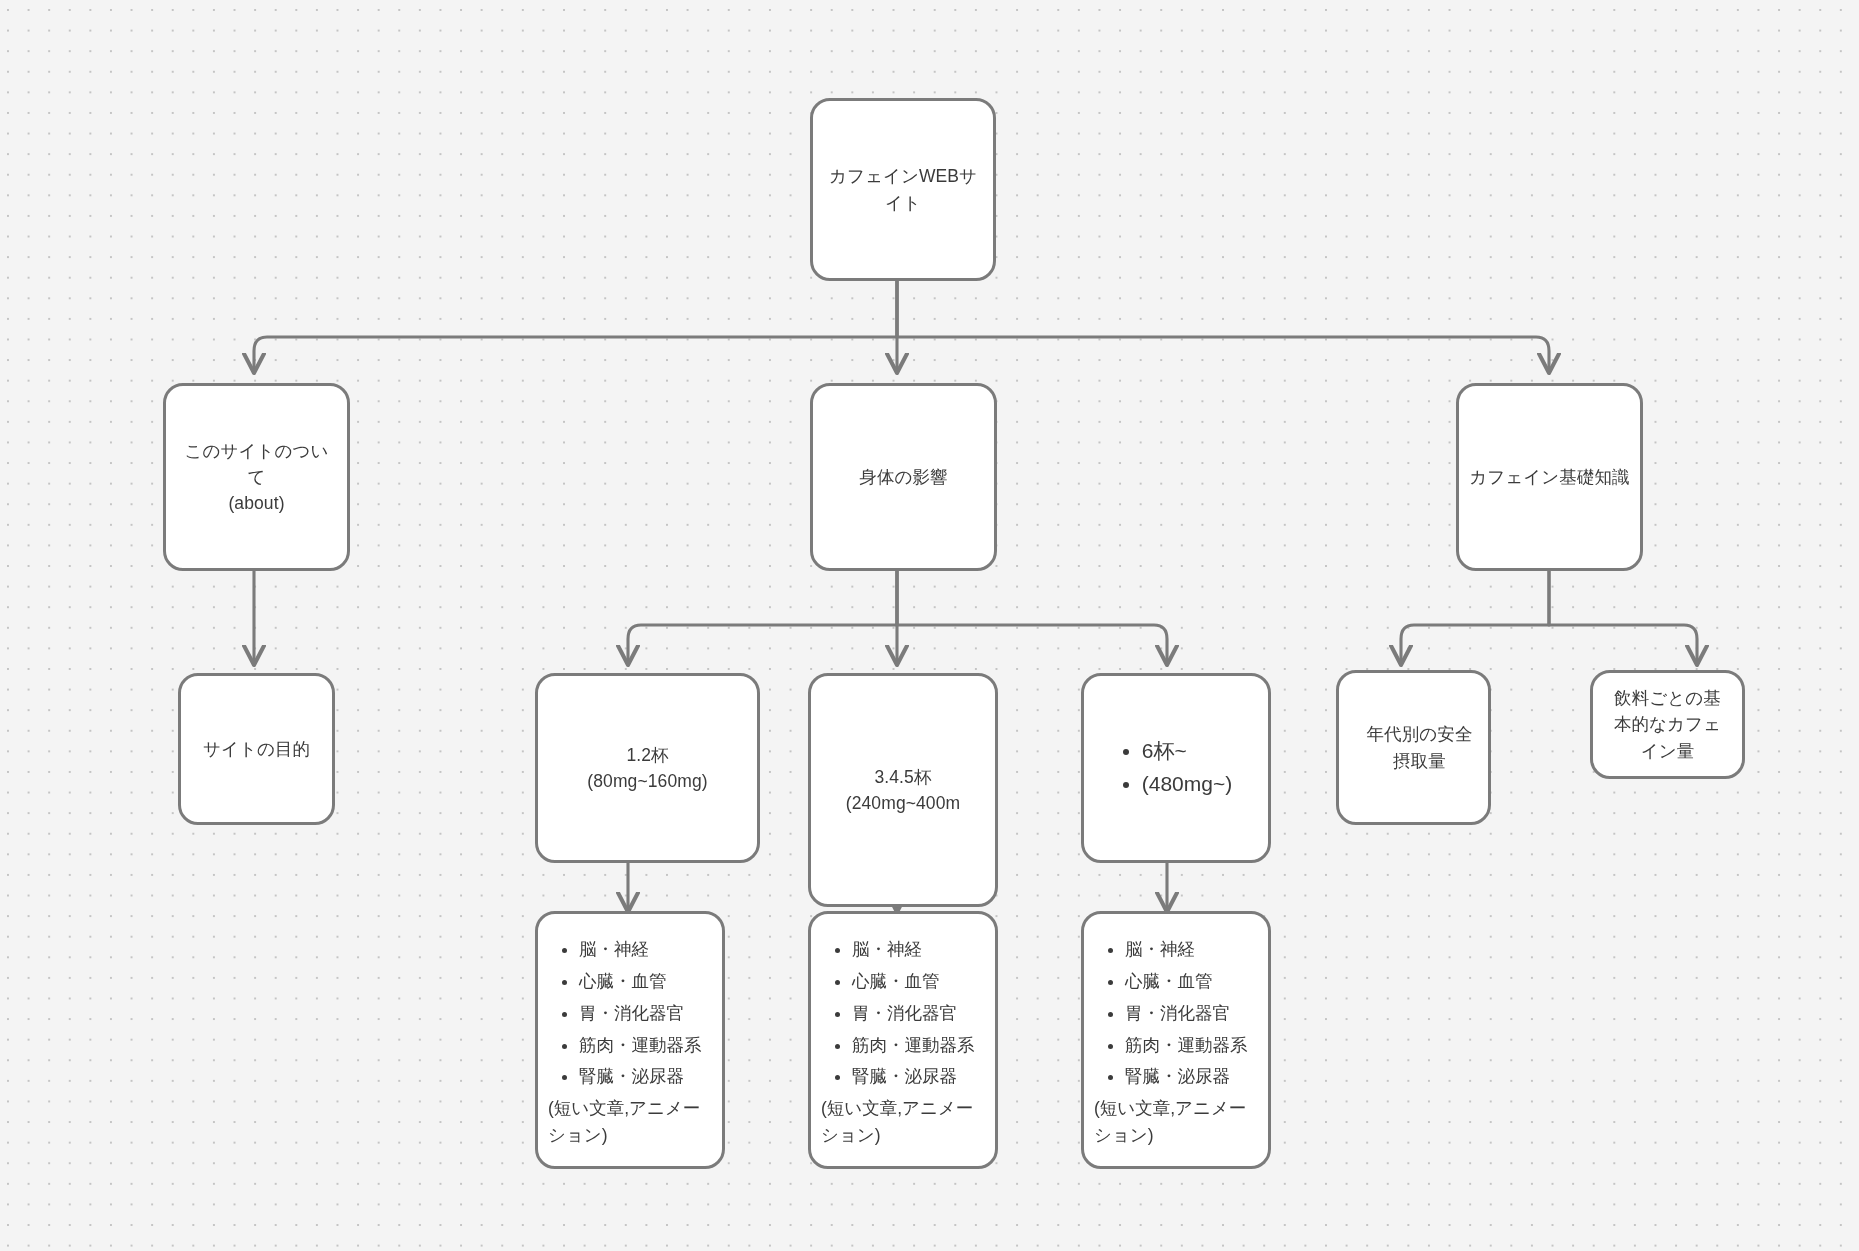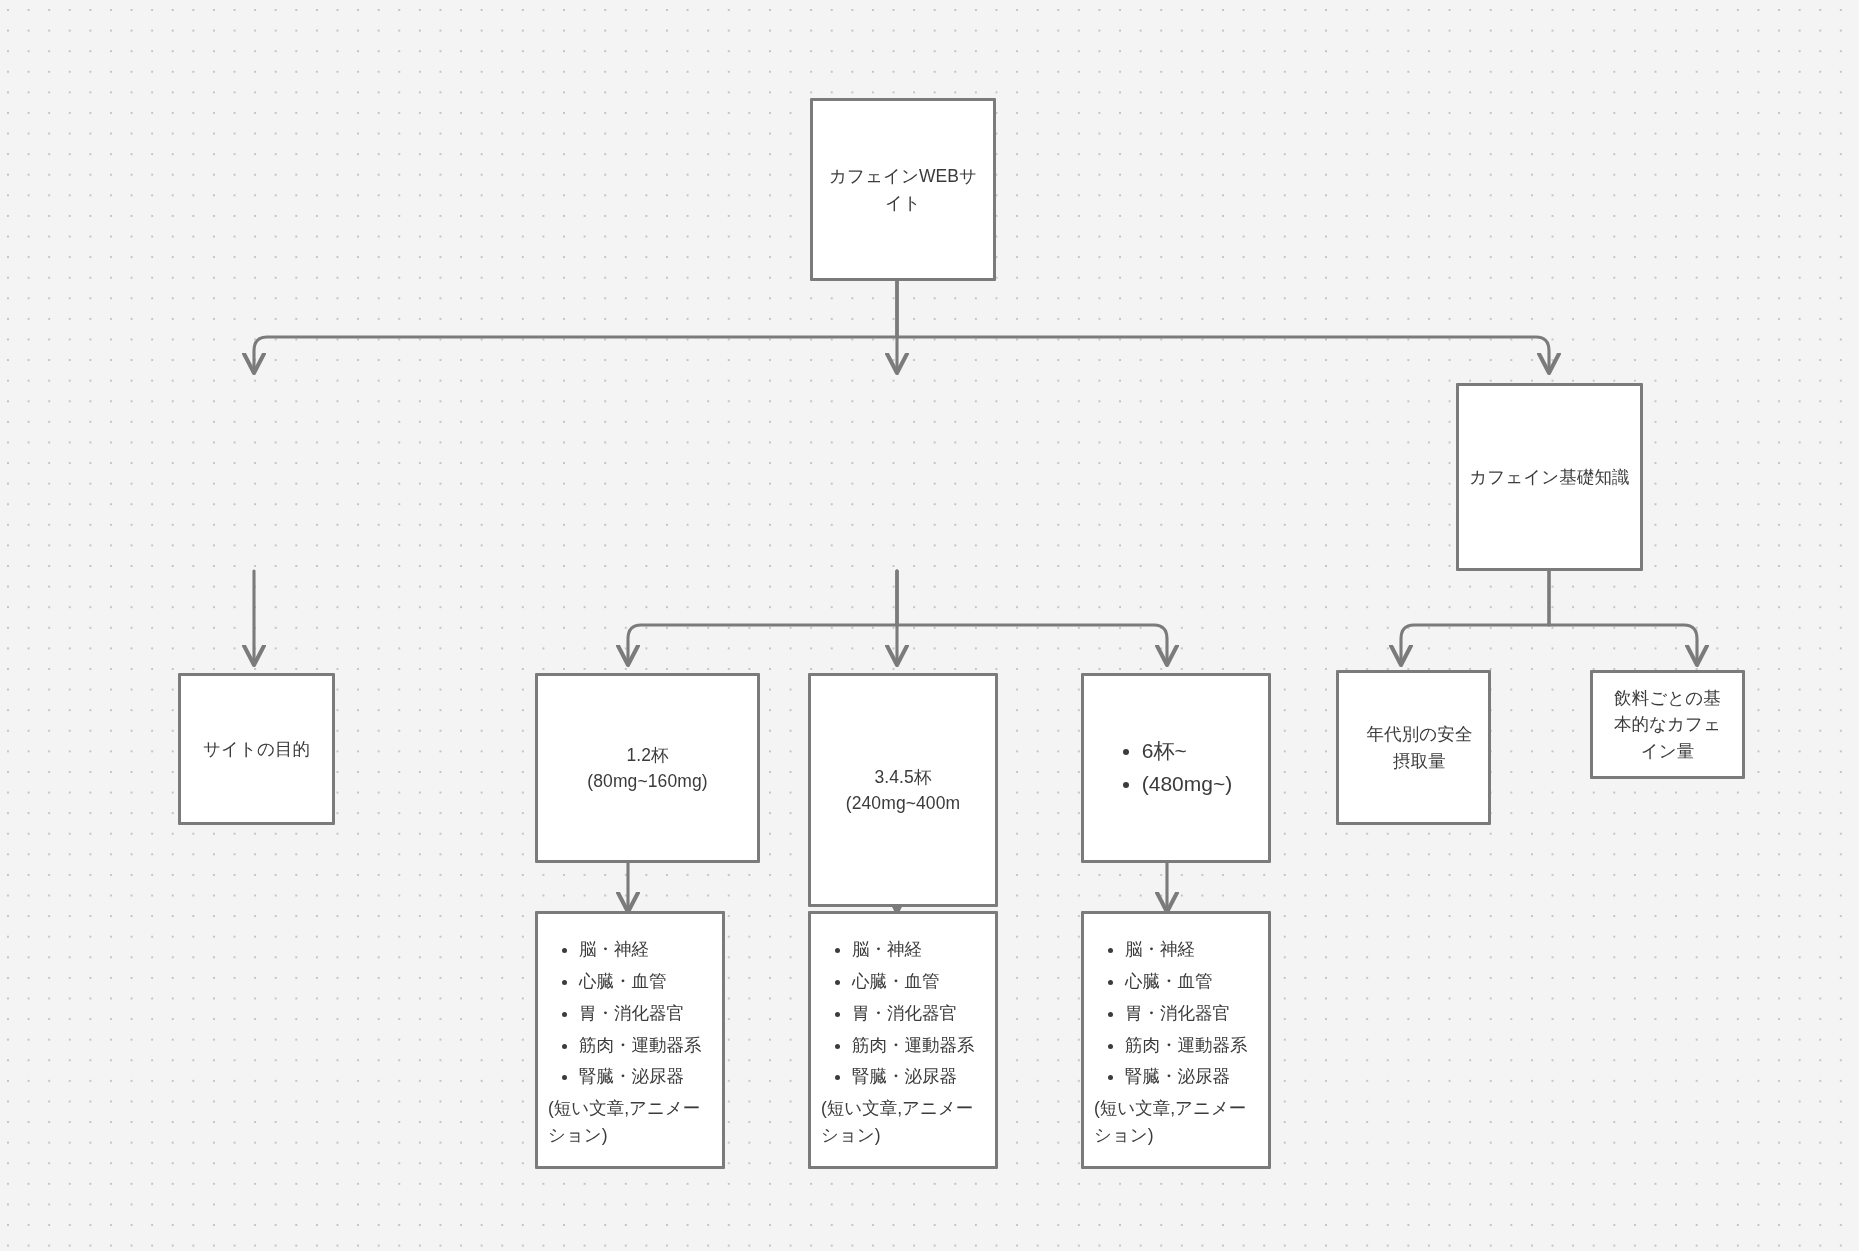--- a/index.html
+++ b/index.html
@@ -41,7 +41,7 @@
     box-sizing: border-box;
     background: #ffffff;
     border: 3px solid #7b7b7b;
-    border-radius: 1px;
+    border-radius: 20px;
     display: flex;
     align-items: center;
     justify-content: center;

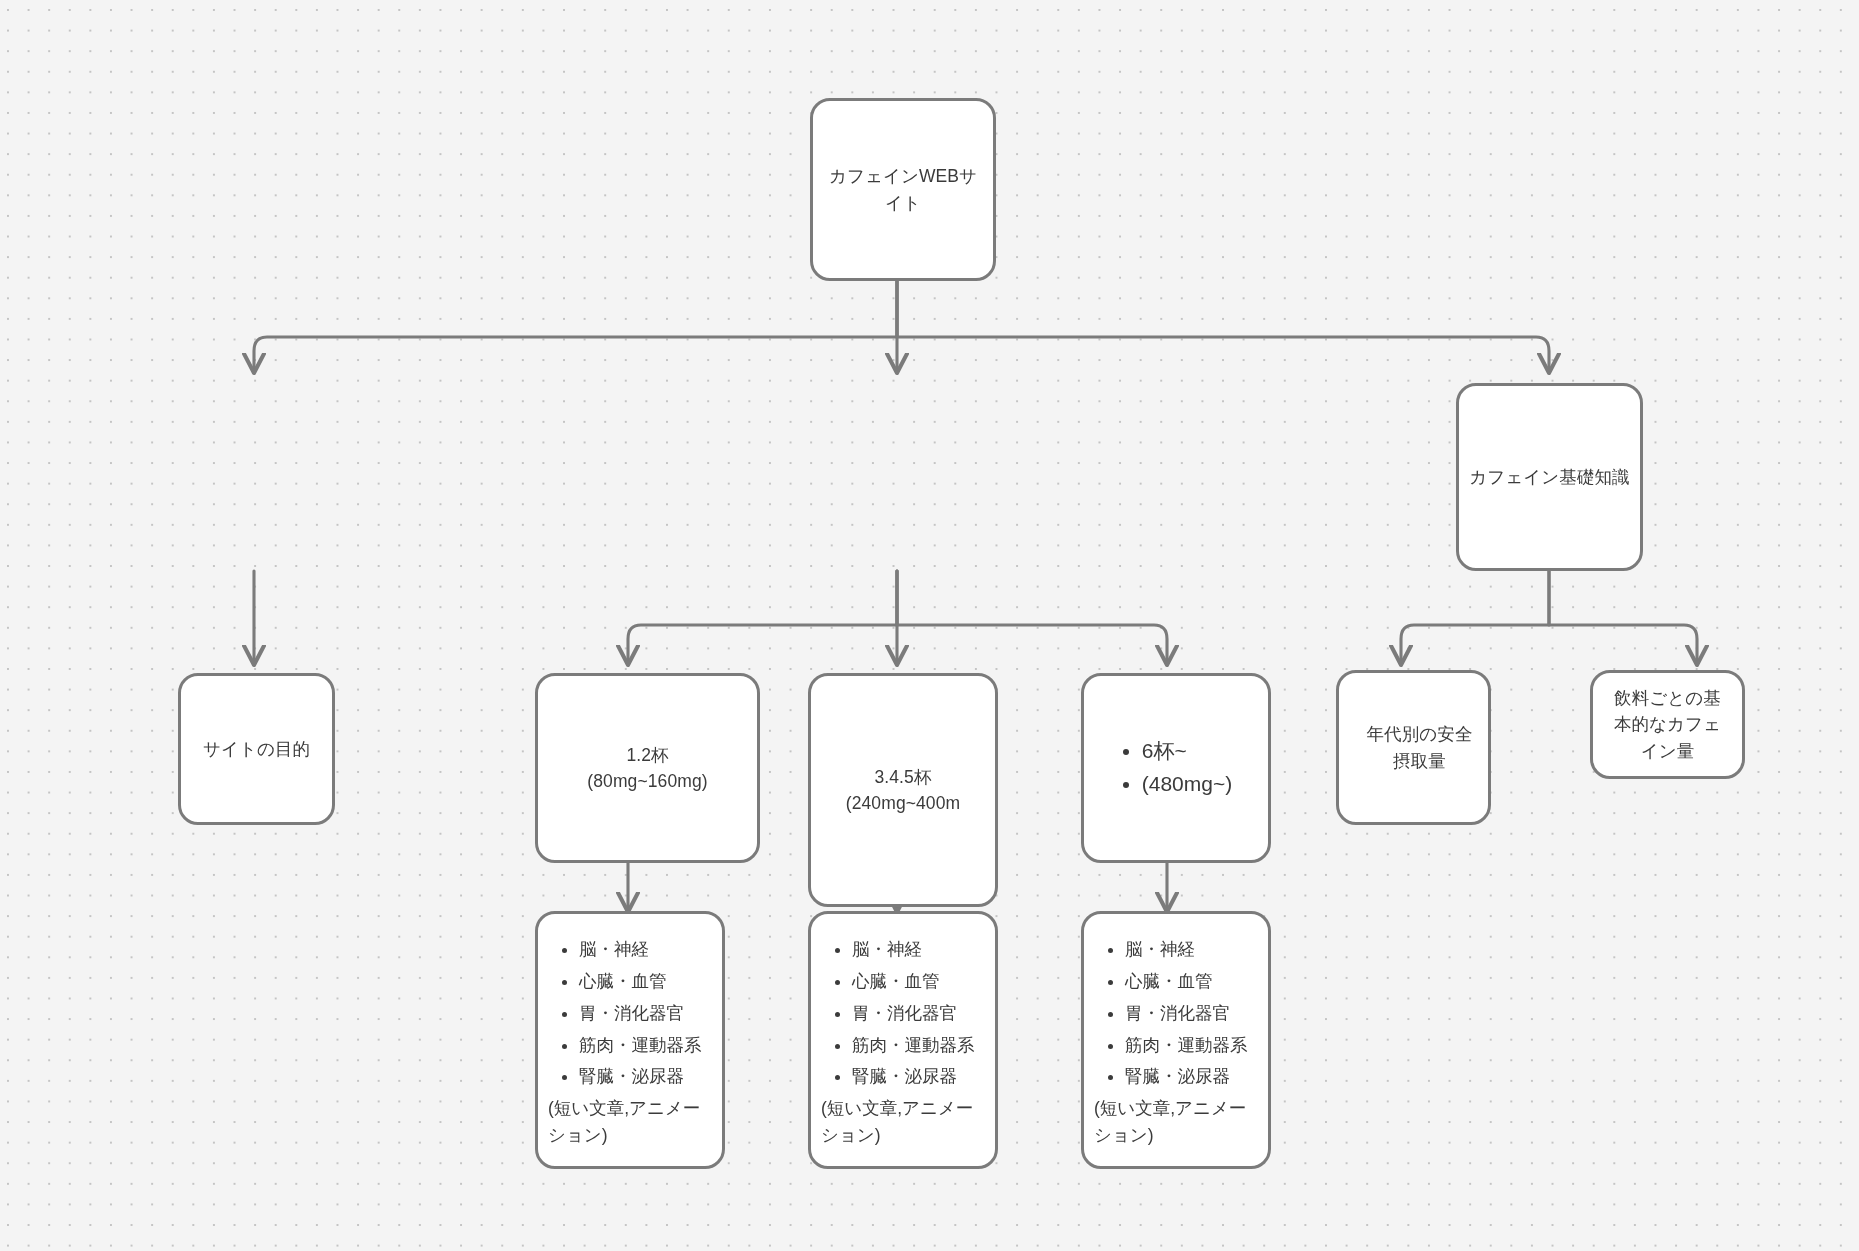--- a/index.html
+++ b/index.html
@@ -130,6 +130,10 @@
     <div class="node-text">カフェインWEBサイト</div>
   </div>
 
+  <div class="node" style="left:163px; top:383px; width:187px; height:188px;">
+    <div class="node-text">このサイトのついて
+(about)</div>
+  </div>
 
 
   <div class="node" style="left:1456px; top:383px; width:187px; height:188px;">

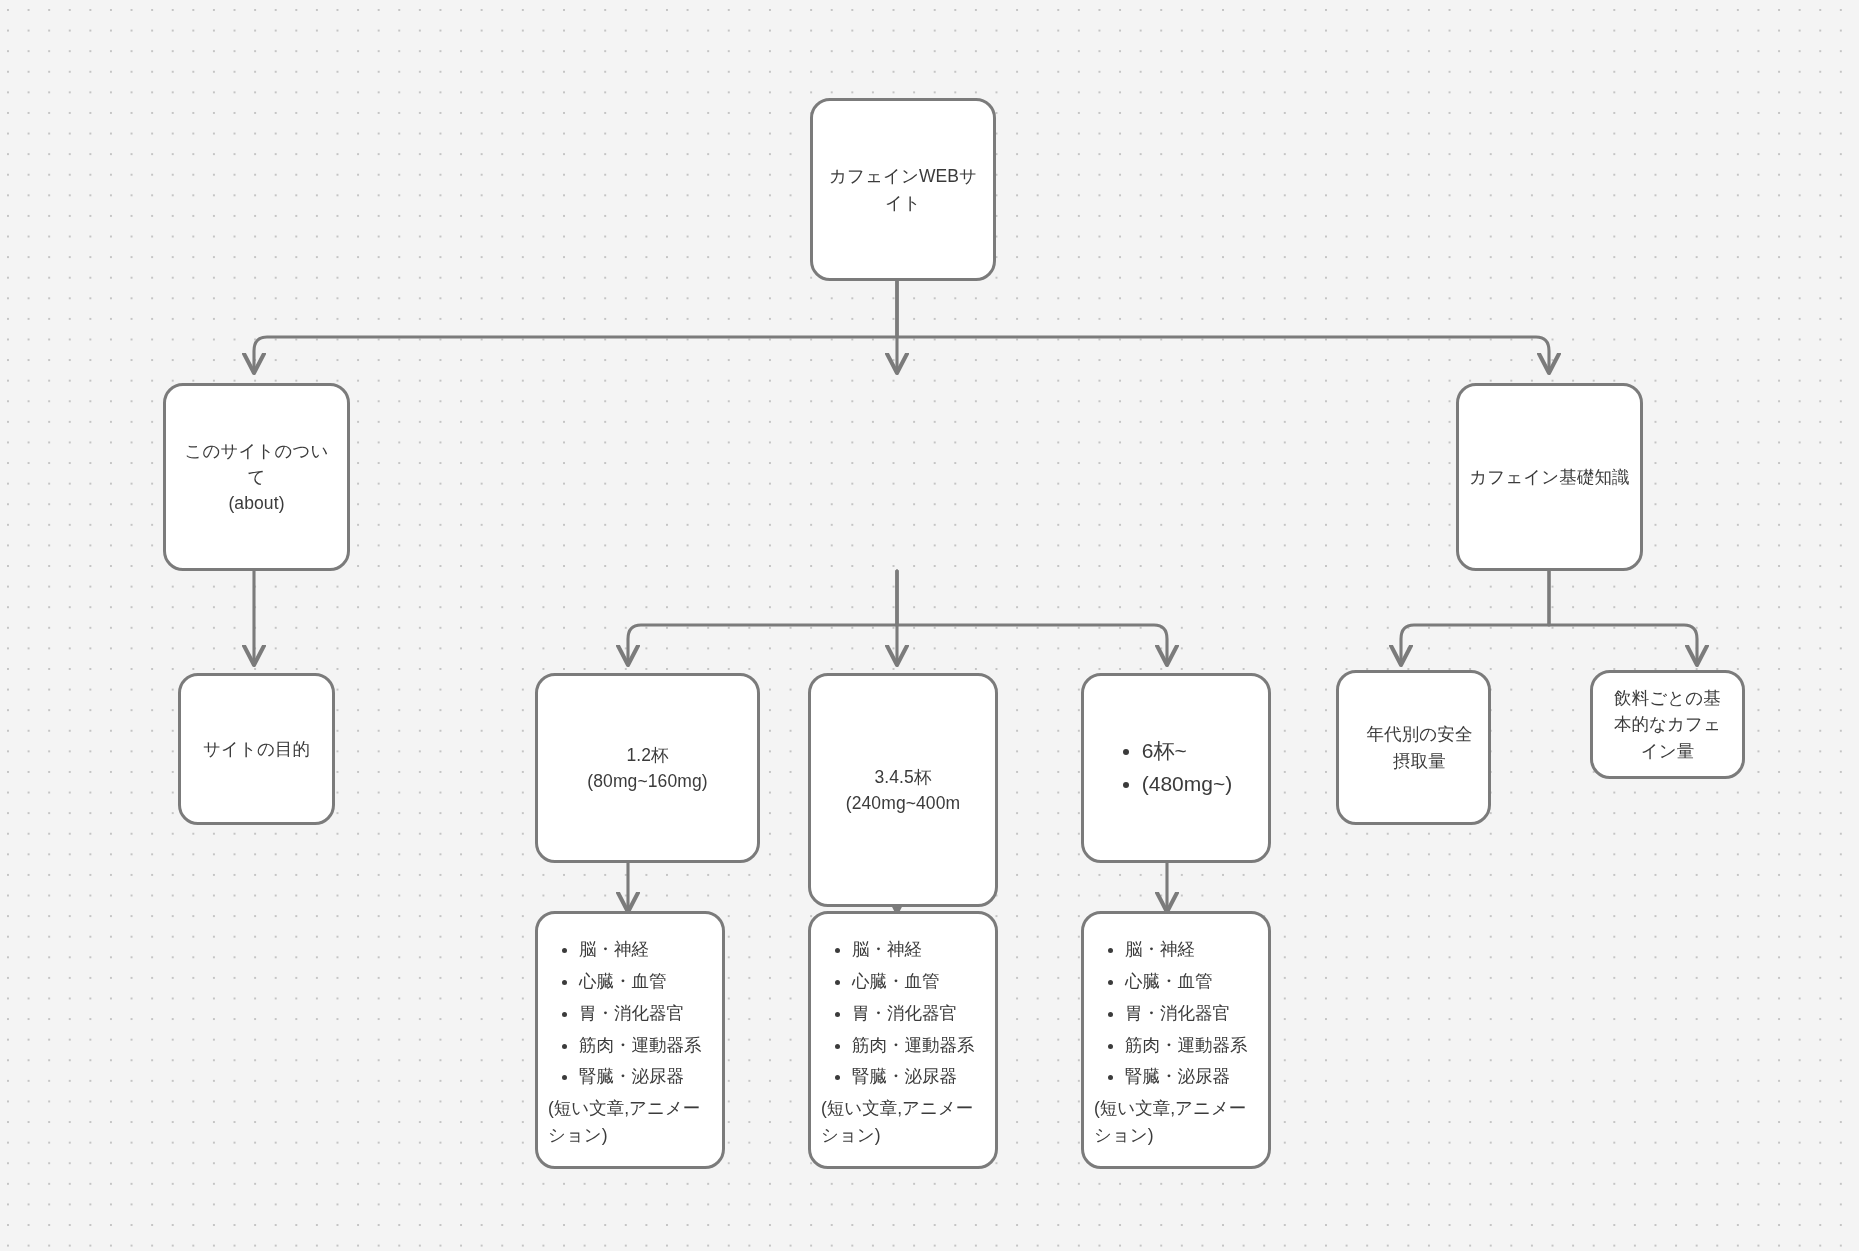--- a/index.html
+++ b/index.html
@@ -135,6 +135,9 @@
 (about)</div>
   </div>
 
+  <div class="node" style="left:810px; top:383px; width:187px; height:188px;">
+    <div class="node-text">身体の影響</div>
+  </div>
 
   <div class="node" style="left:1456px; top:383px; width:187px; height:188px;">
     <div class="node-text">カフェイン基礎知識</div>

